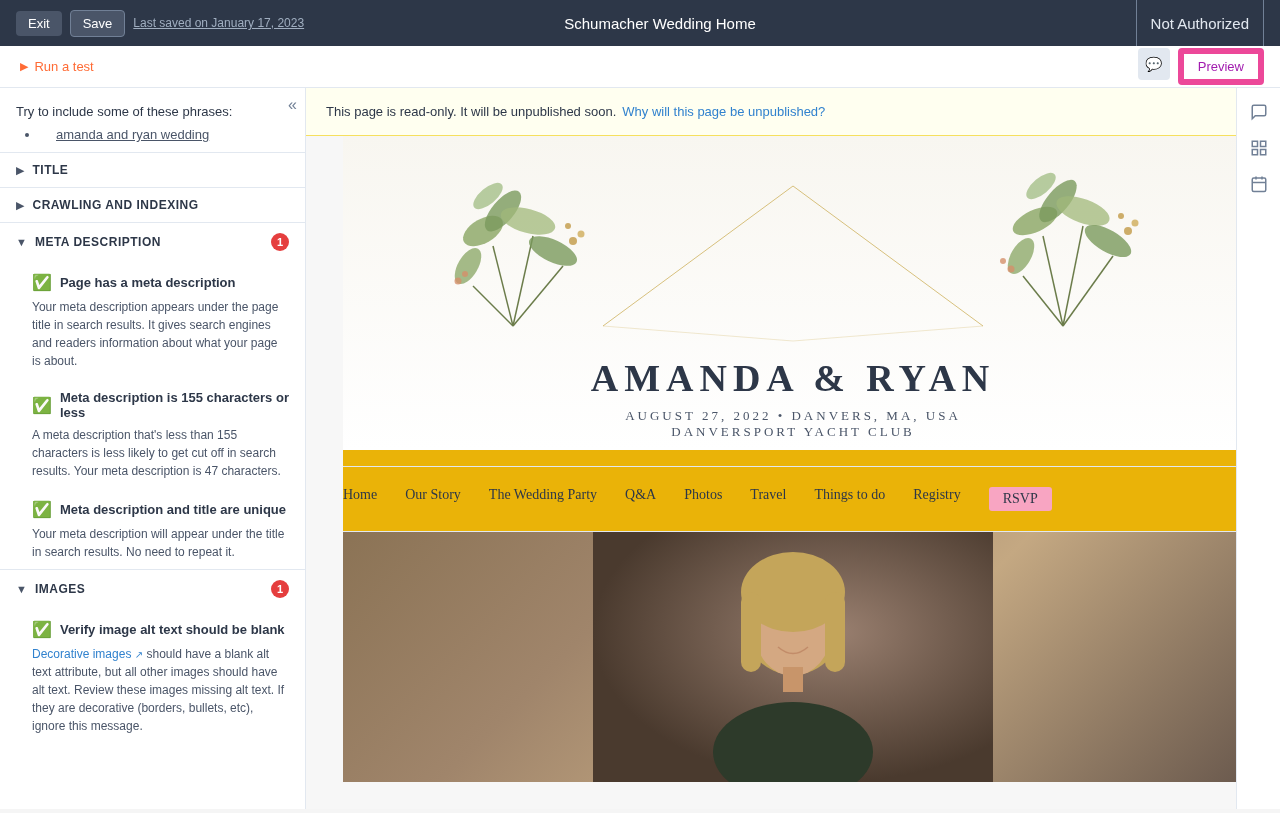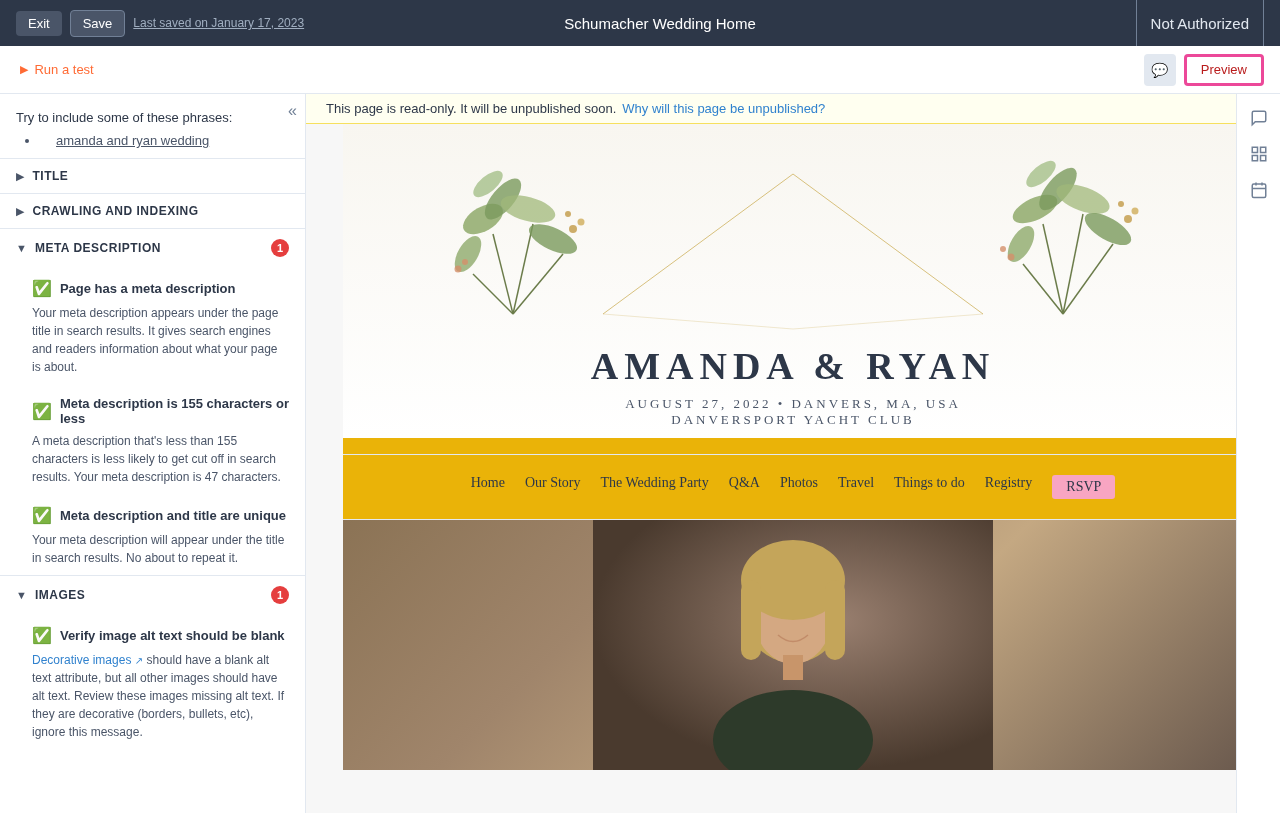--- a/index.html
+++ b/index.html
@@ -29,7 +29,7 @@
     
     .sub-nav {
       display: flex; align-items: center; background: #fff;
-      border-bottom: 1px solid #e2e8f0; height: 48px; position: relative;
+      border-bottom: 1px solid #e2e8f0; height: 42px; position: relative;
     }
     .run-test-btn {
       display: flex; align-items: center; gap: 6px;

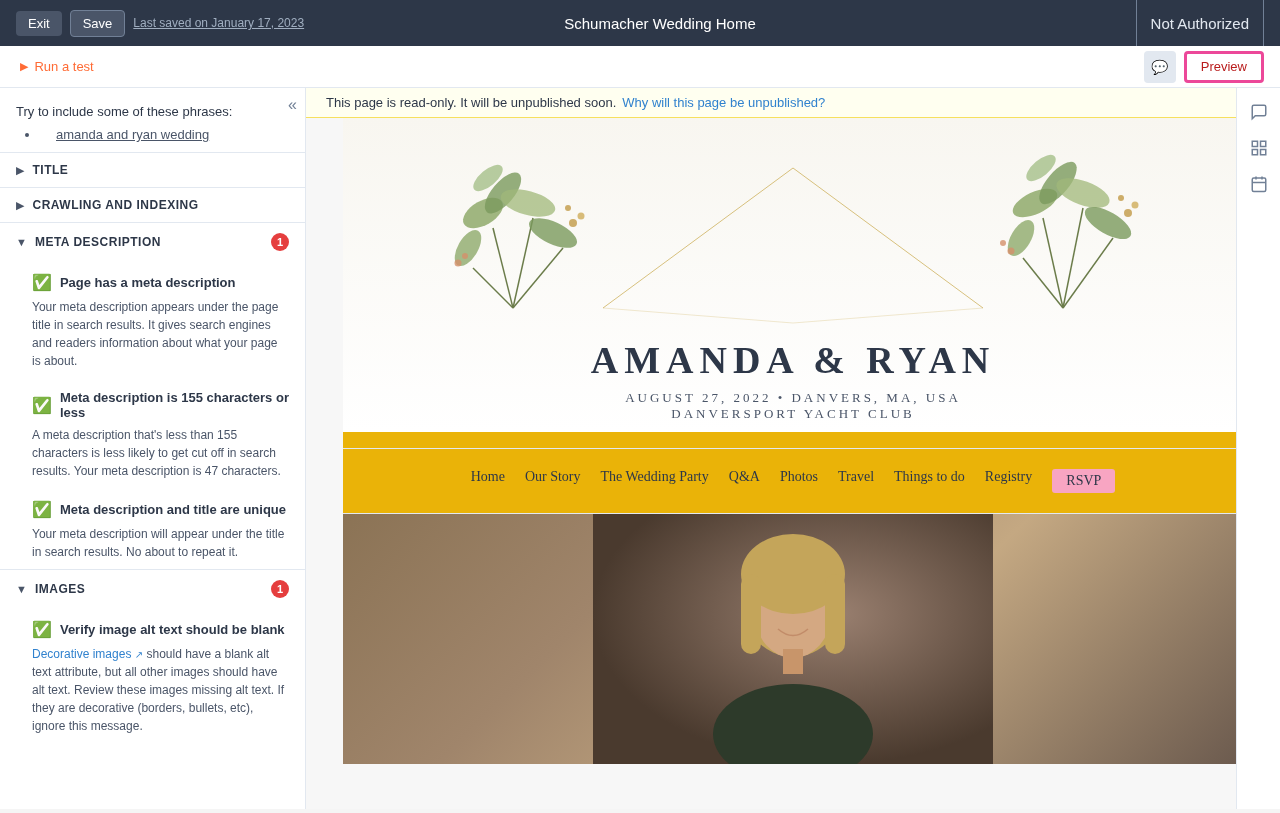--- a/index.html
+++ b/index.html
@@ -50,7 +50,7 @@
       display: flex; align-items: center; justify-content: center;
     }
     .btn-preview {
-      background: #fff; color: #b91c1c; border: 3px solid #ec4899; border-radius: 4px;
+      background: #fff; color: #a21caf; border: 6px solid #ec4899; border-radius: 4px;
       padding: 5px 14px; font-size: 13px; cursor: pointer;
     }
 

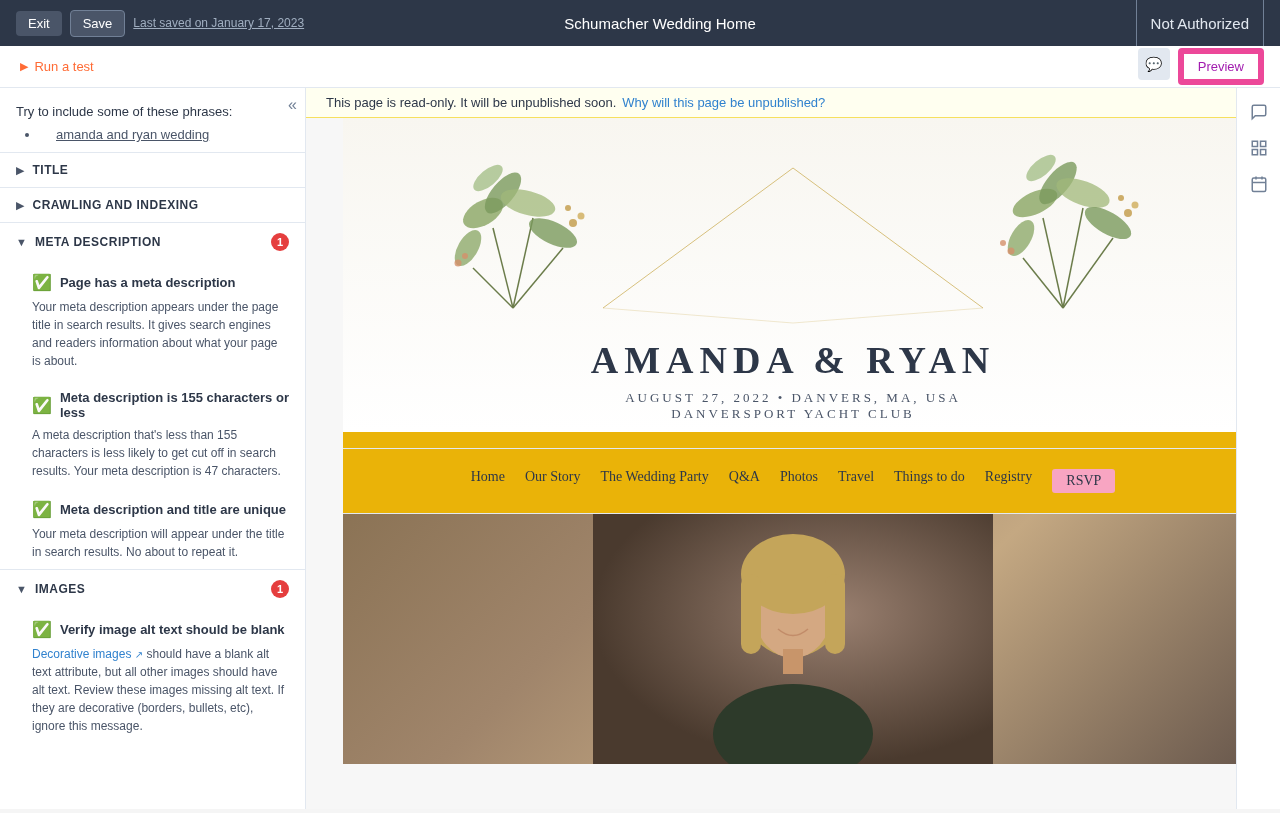--- a/index.html
+++ b/index.html
@@ -95,7 +95,7 @@
     
     .read-only-banner {
       background: #fffff0; border-bottom: 1px solid #f6e05e;
-      padding: 7px 20px; font-size: 13px; color: #2d3748;
+      padding: 16px 20px; font-size: 13px; color: #2d3748;
       display: flex; align-items: center; gap: 6px;
     }
     .unpublish-link { color: #3182ce; cursor: pointer; text-decoration: none; }

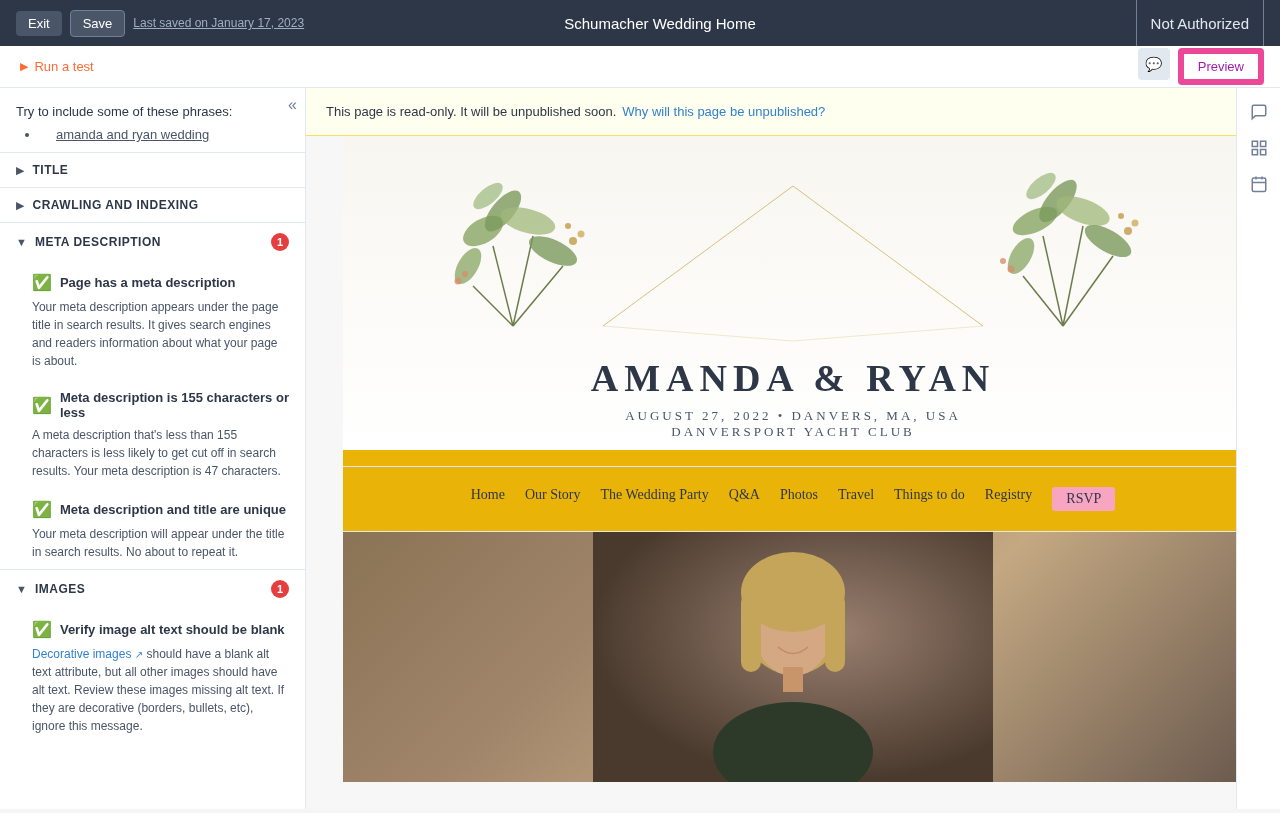--- a/index.html
+++ b/index.html
@@ -127,7 +127,7 @@
 
     
     .page-nav {
-      display: flex; justify-content: center; gap: 20px;
+      display: flex; gap: 28px;
       padding: 20px 0; border-top: 1px solid #e2e8f0; border-bottom: 1px solid #e2e8f0;
       margin-top: 16px;
     }

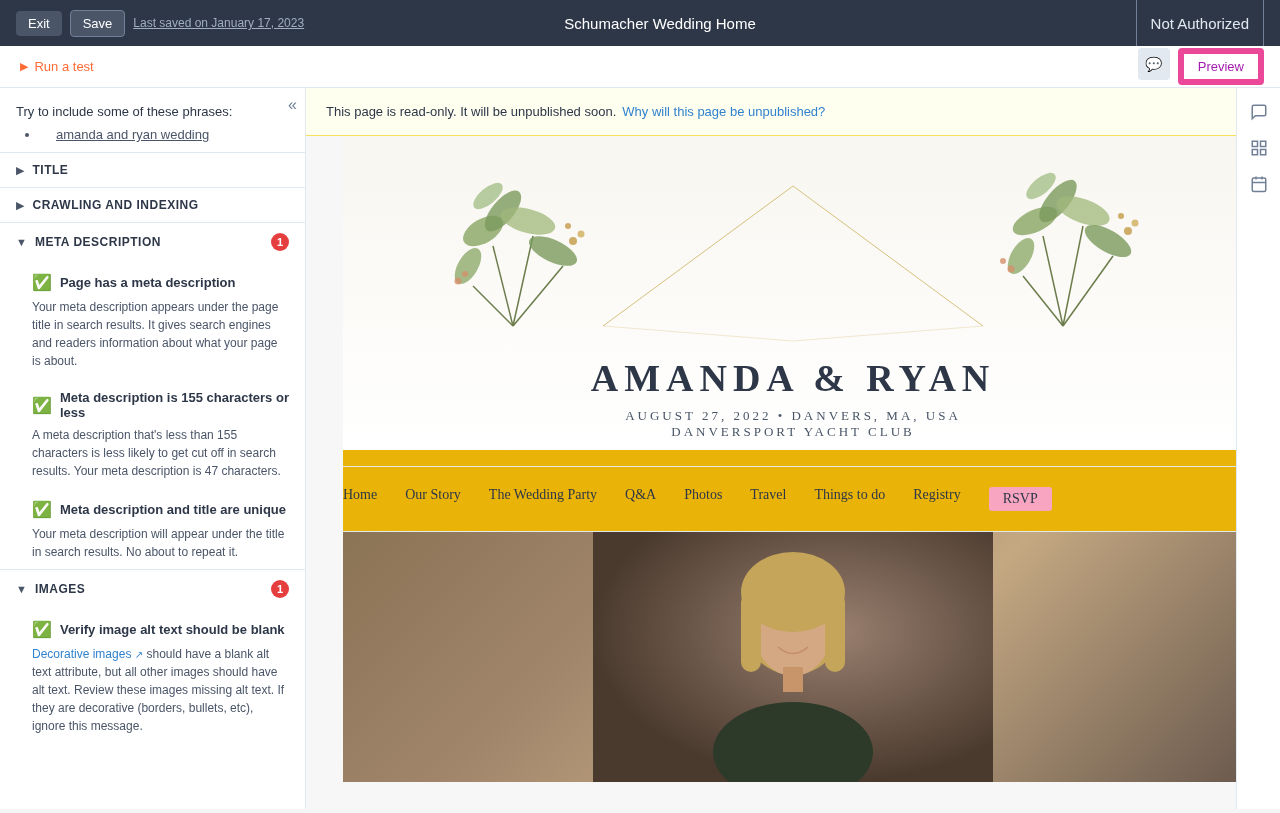--- a/index.html
+++ b/index.html
@@ -231,7 +231,7 @@
         <span class="check-icon-gray" style="color:#a0aec0;">✅</span>
         <span class="check-label">Meta description and title are unique</span>
       </div>
-      <div class="check-desc">Your meta description will appear under the title in search results. No about to repeat it.</div>
+      <div class="check-desc">Your meta description will appear under the title in search results. No need to repeat it.</div>
     </div>
 
     <div class="section-header">

